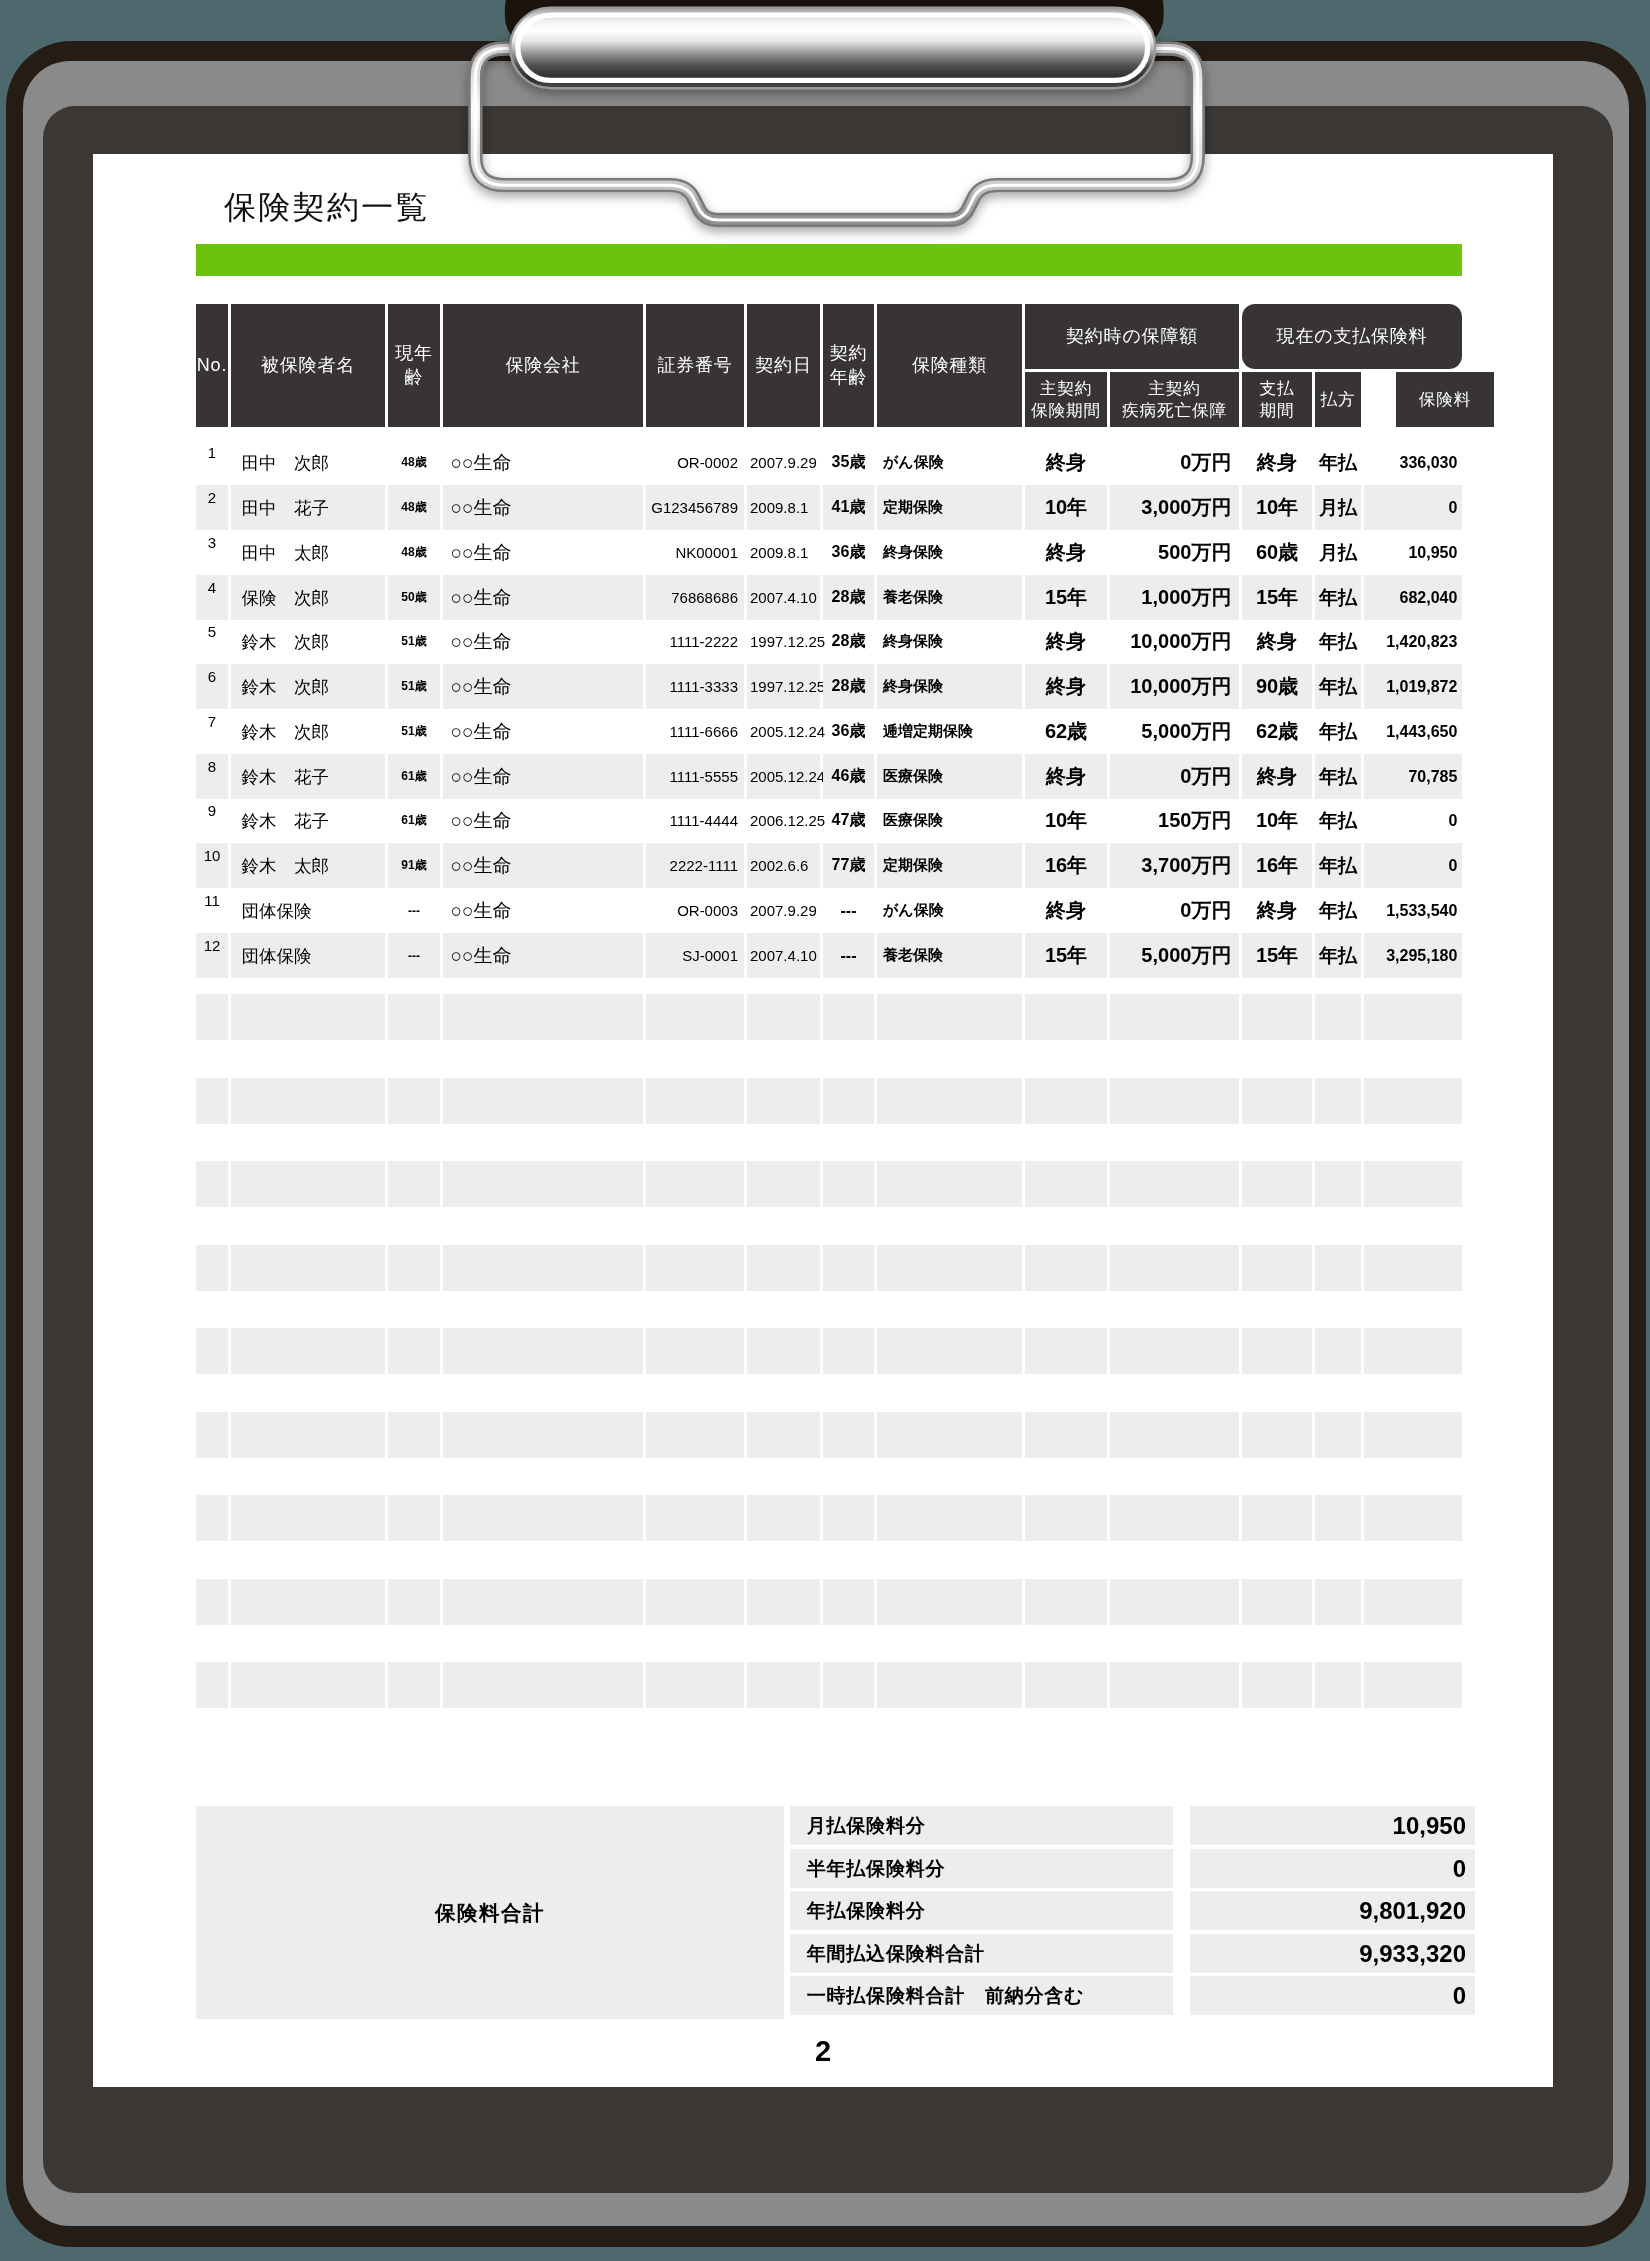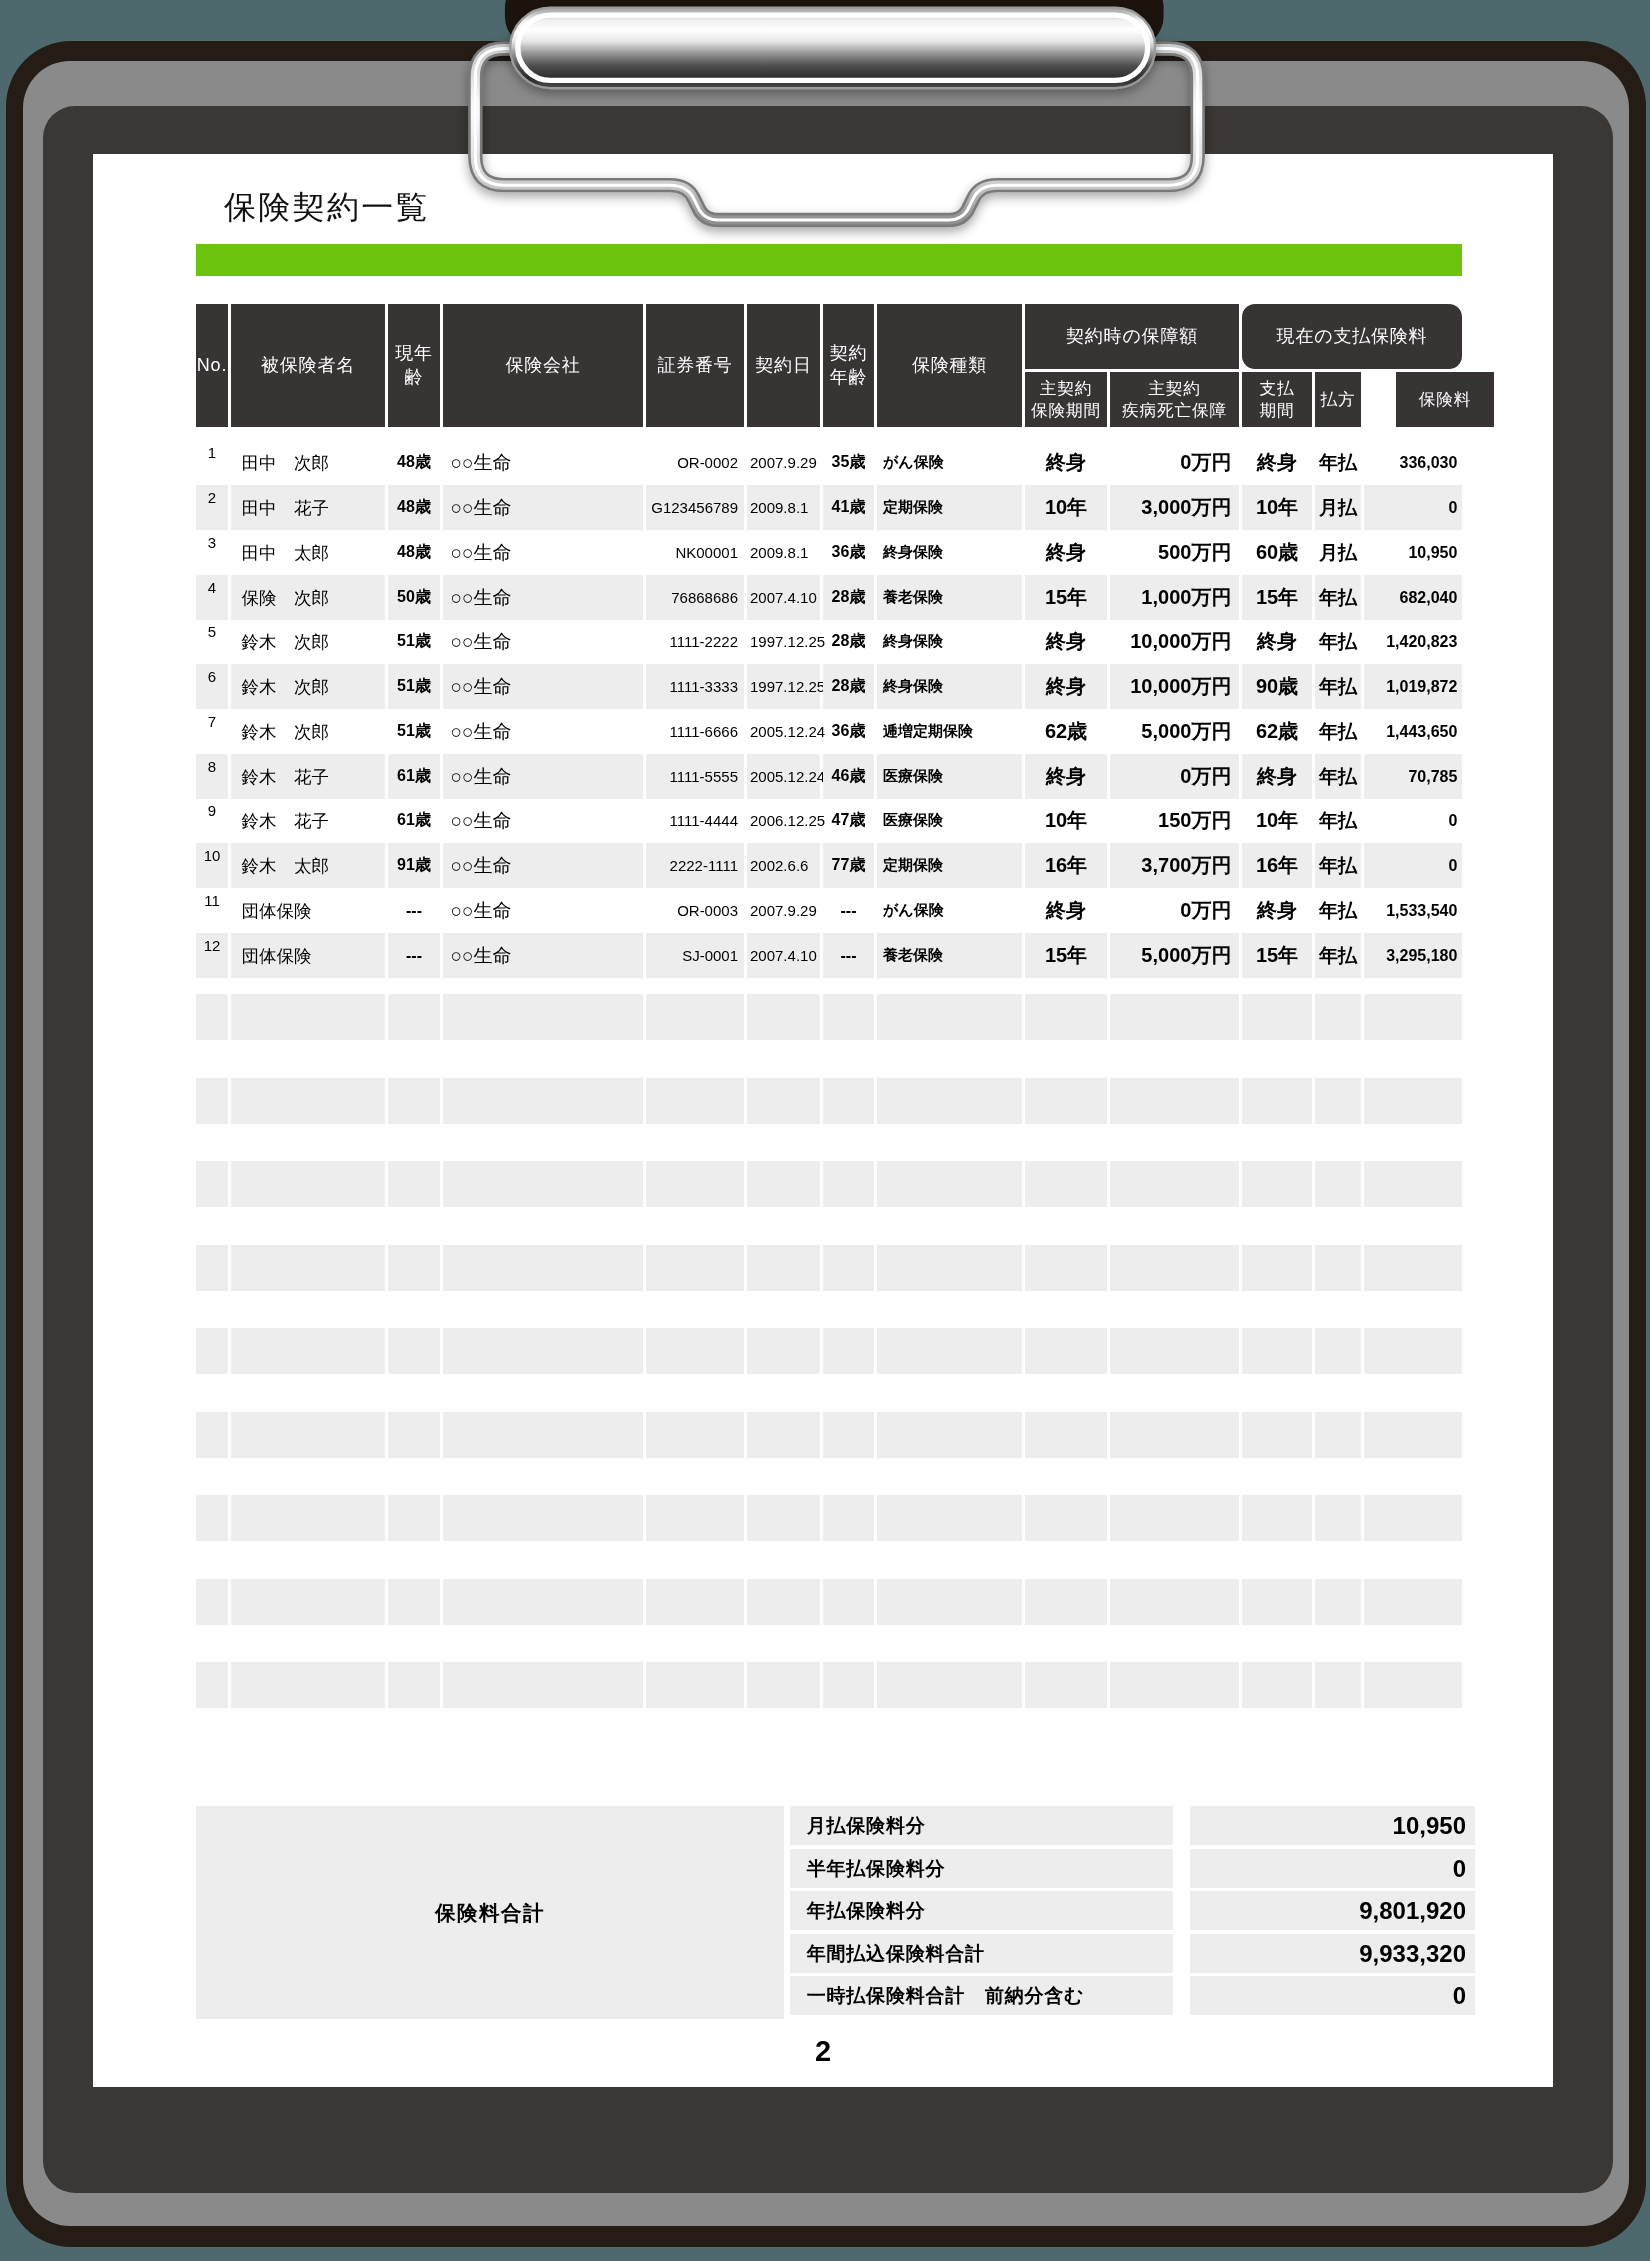--- a/index.html
+++ b/index.html
@@ -40,7 +40,7 @@
     padding-top:3.8px;font-size:15px;box-sizing:border-box;}
   .col-name{width:154px;flex:none;justify-content:flex-start;padding-left:10.6px;
     font-size:17.5px;box-sizing:border-box;}
-  .col-age{width:52px;flex:none;justify-content:center;font-size:16px;font-weight:600;}
+  .col-age{width:52px;flex:none;justify-content:center;font-size:12px;font-weight:600;}
   .col-company{width:200px;flex:none;justify-content:flex-start;padding-left:7.6px;
     font-size:19px;box-sizing:border-box;}
   .col-policy{width:98px;flex:none;justify-content:flex-end;padding-right:6px;

